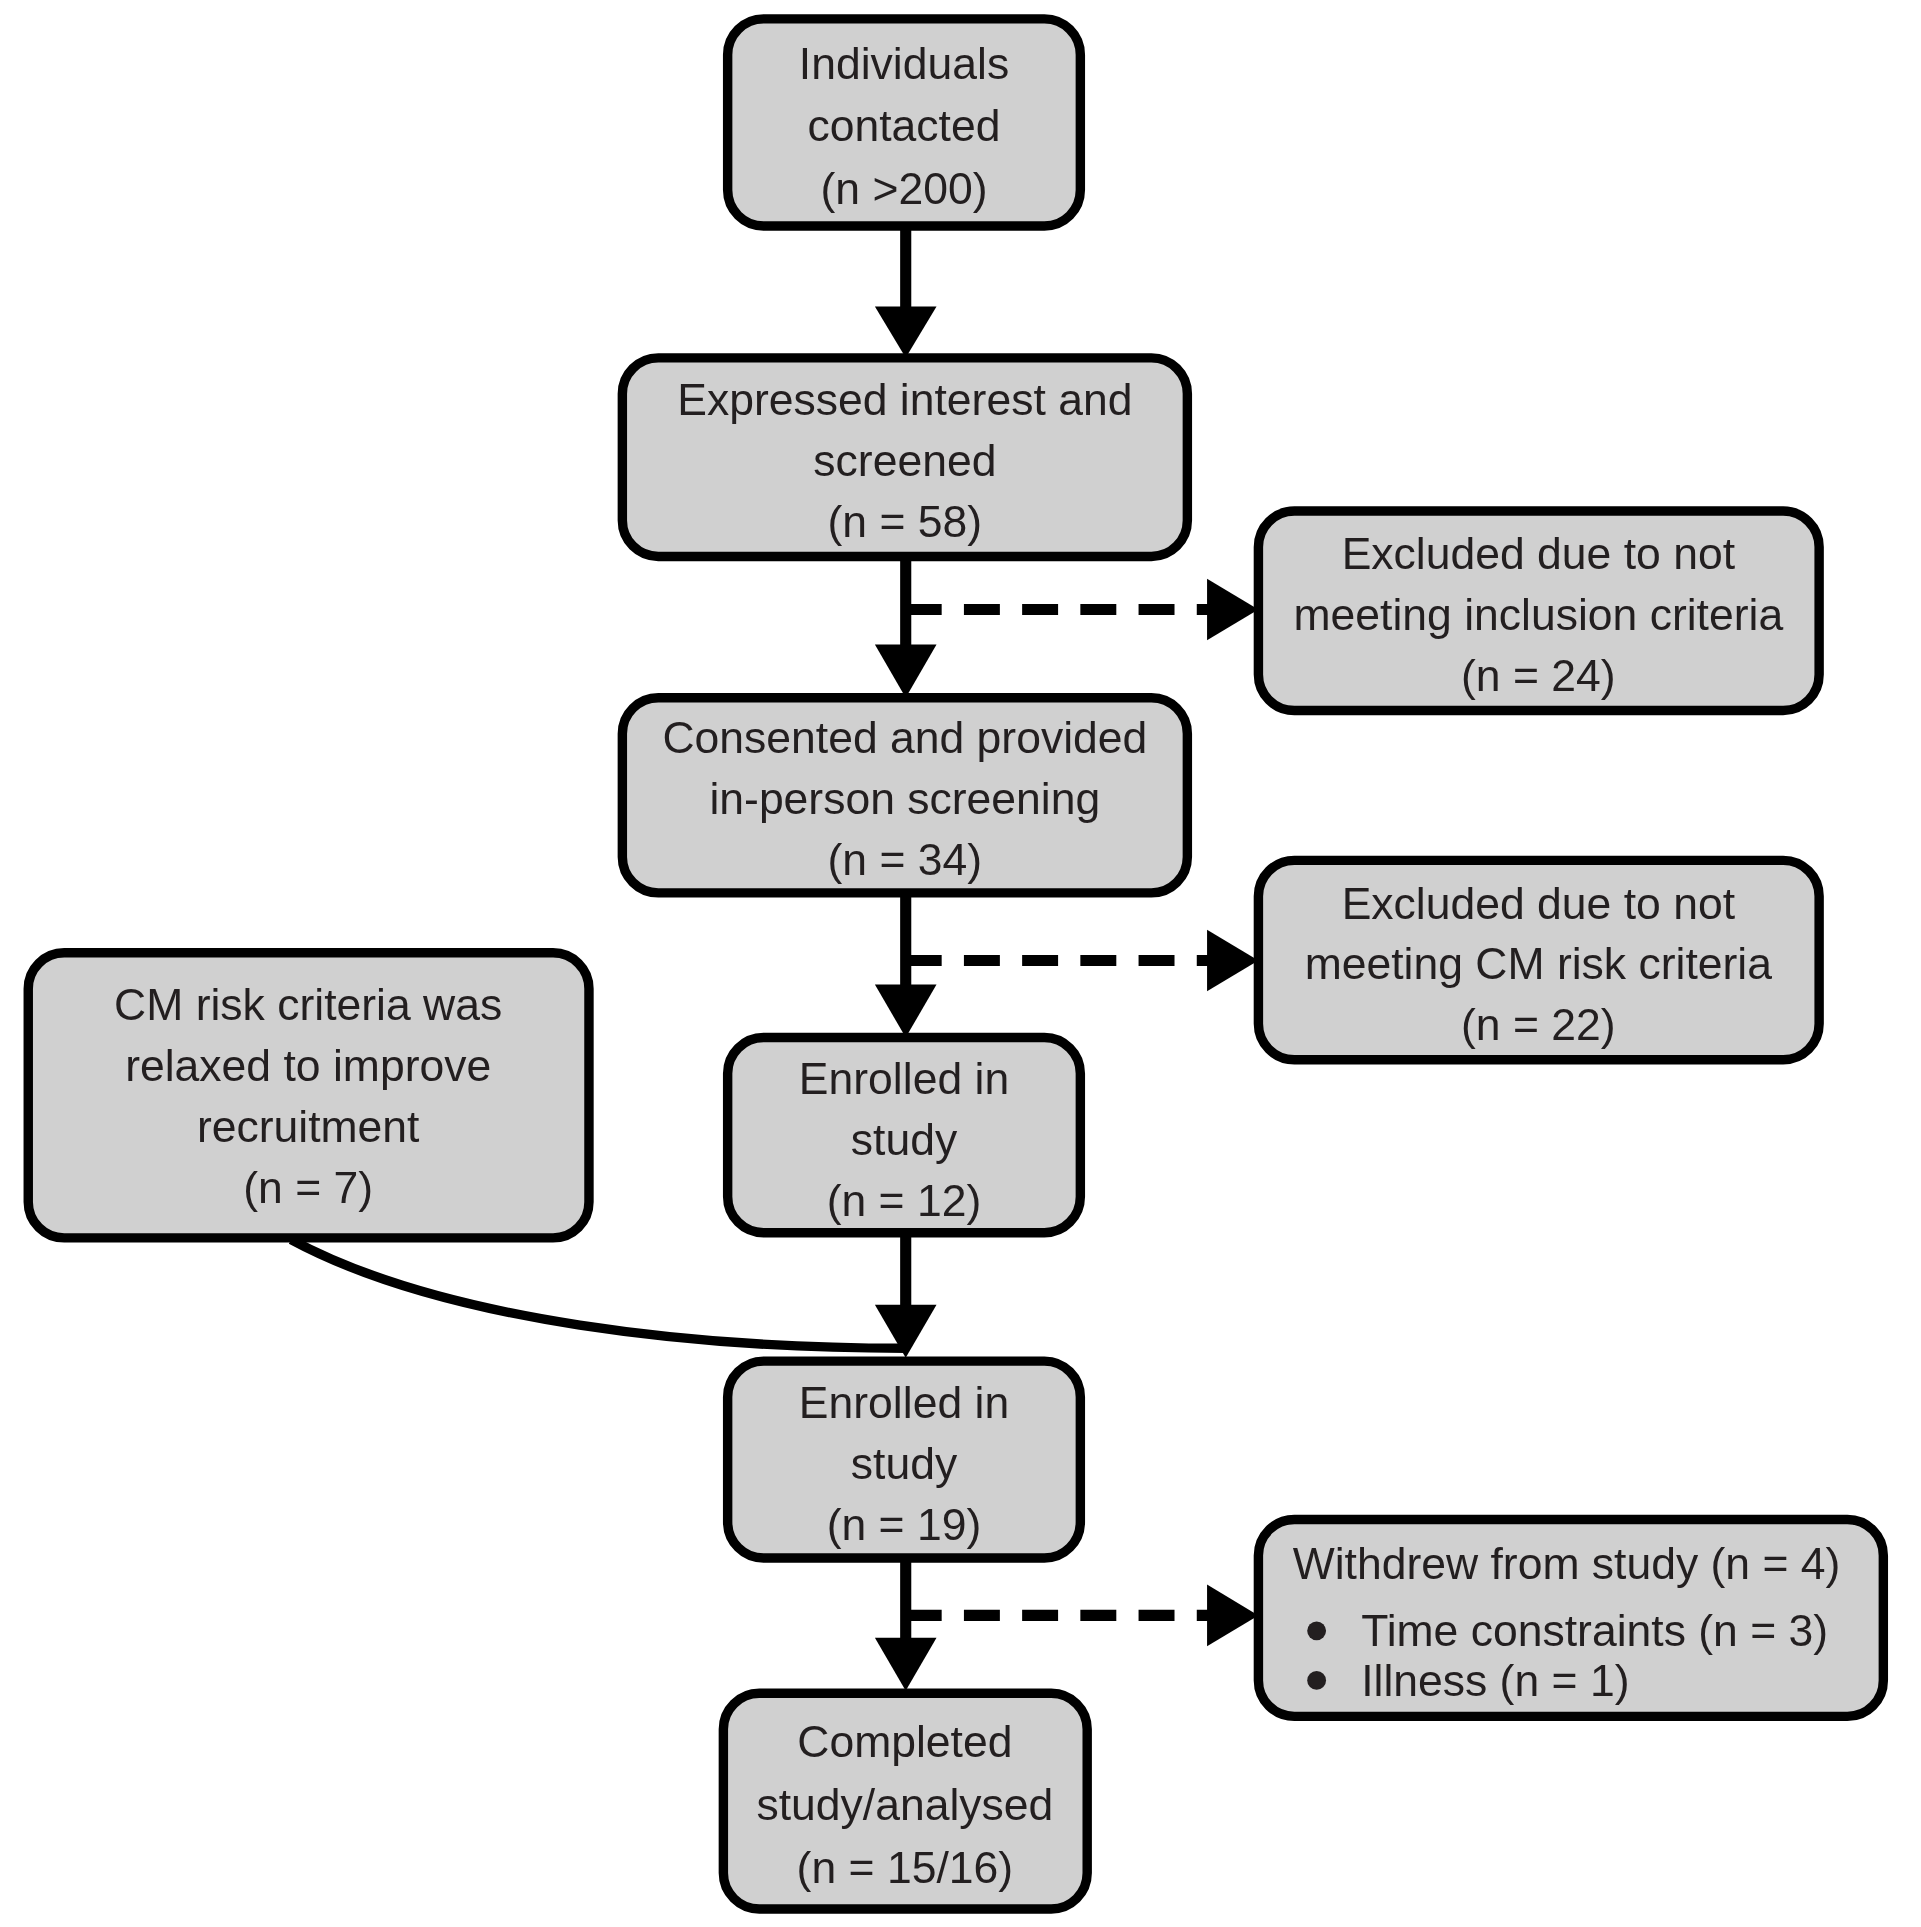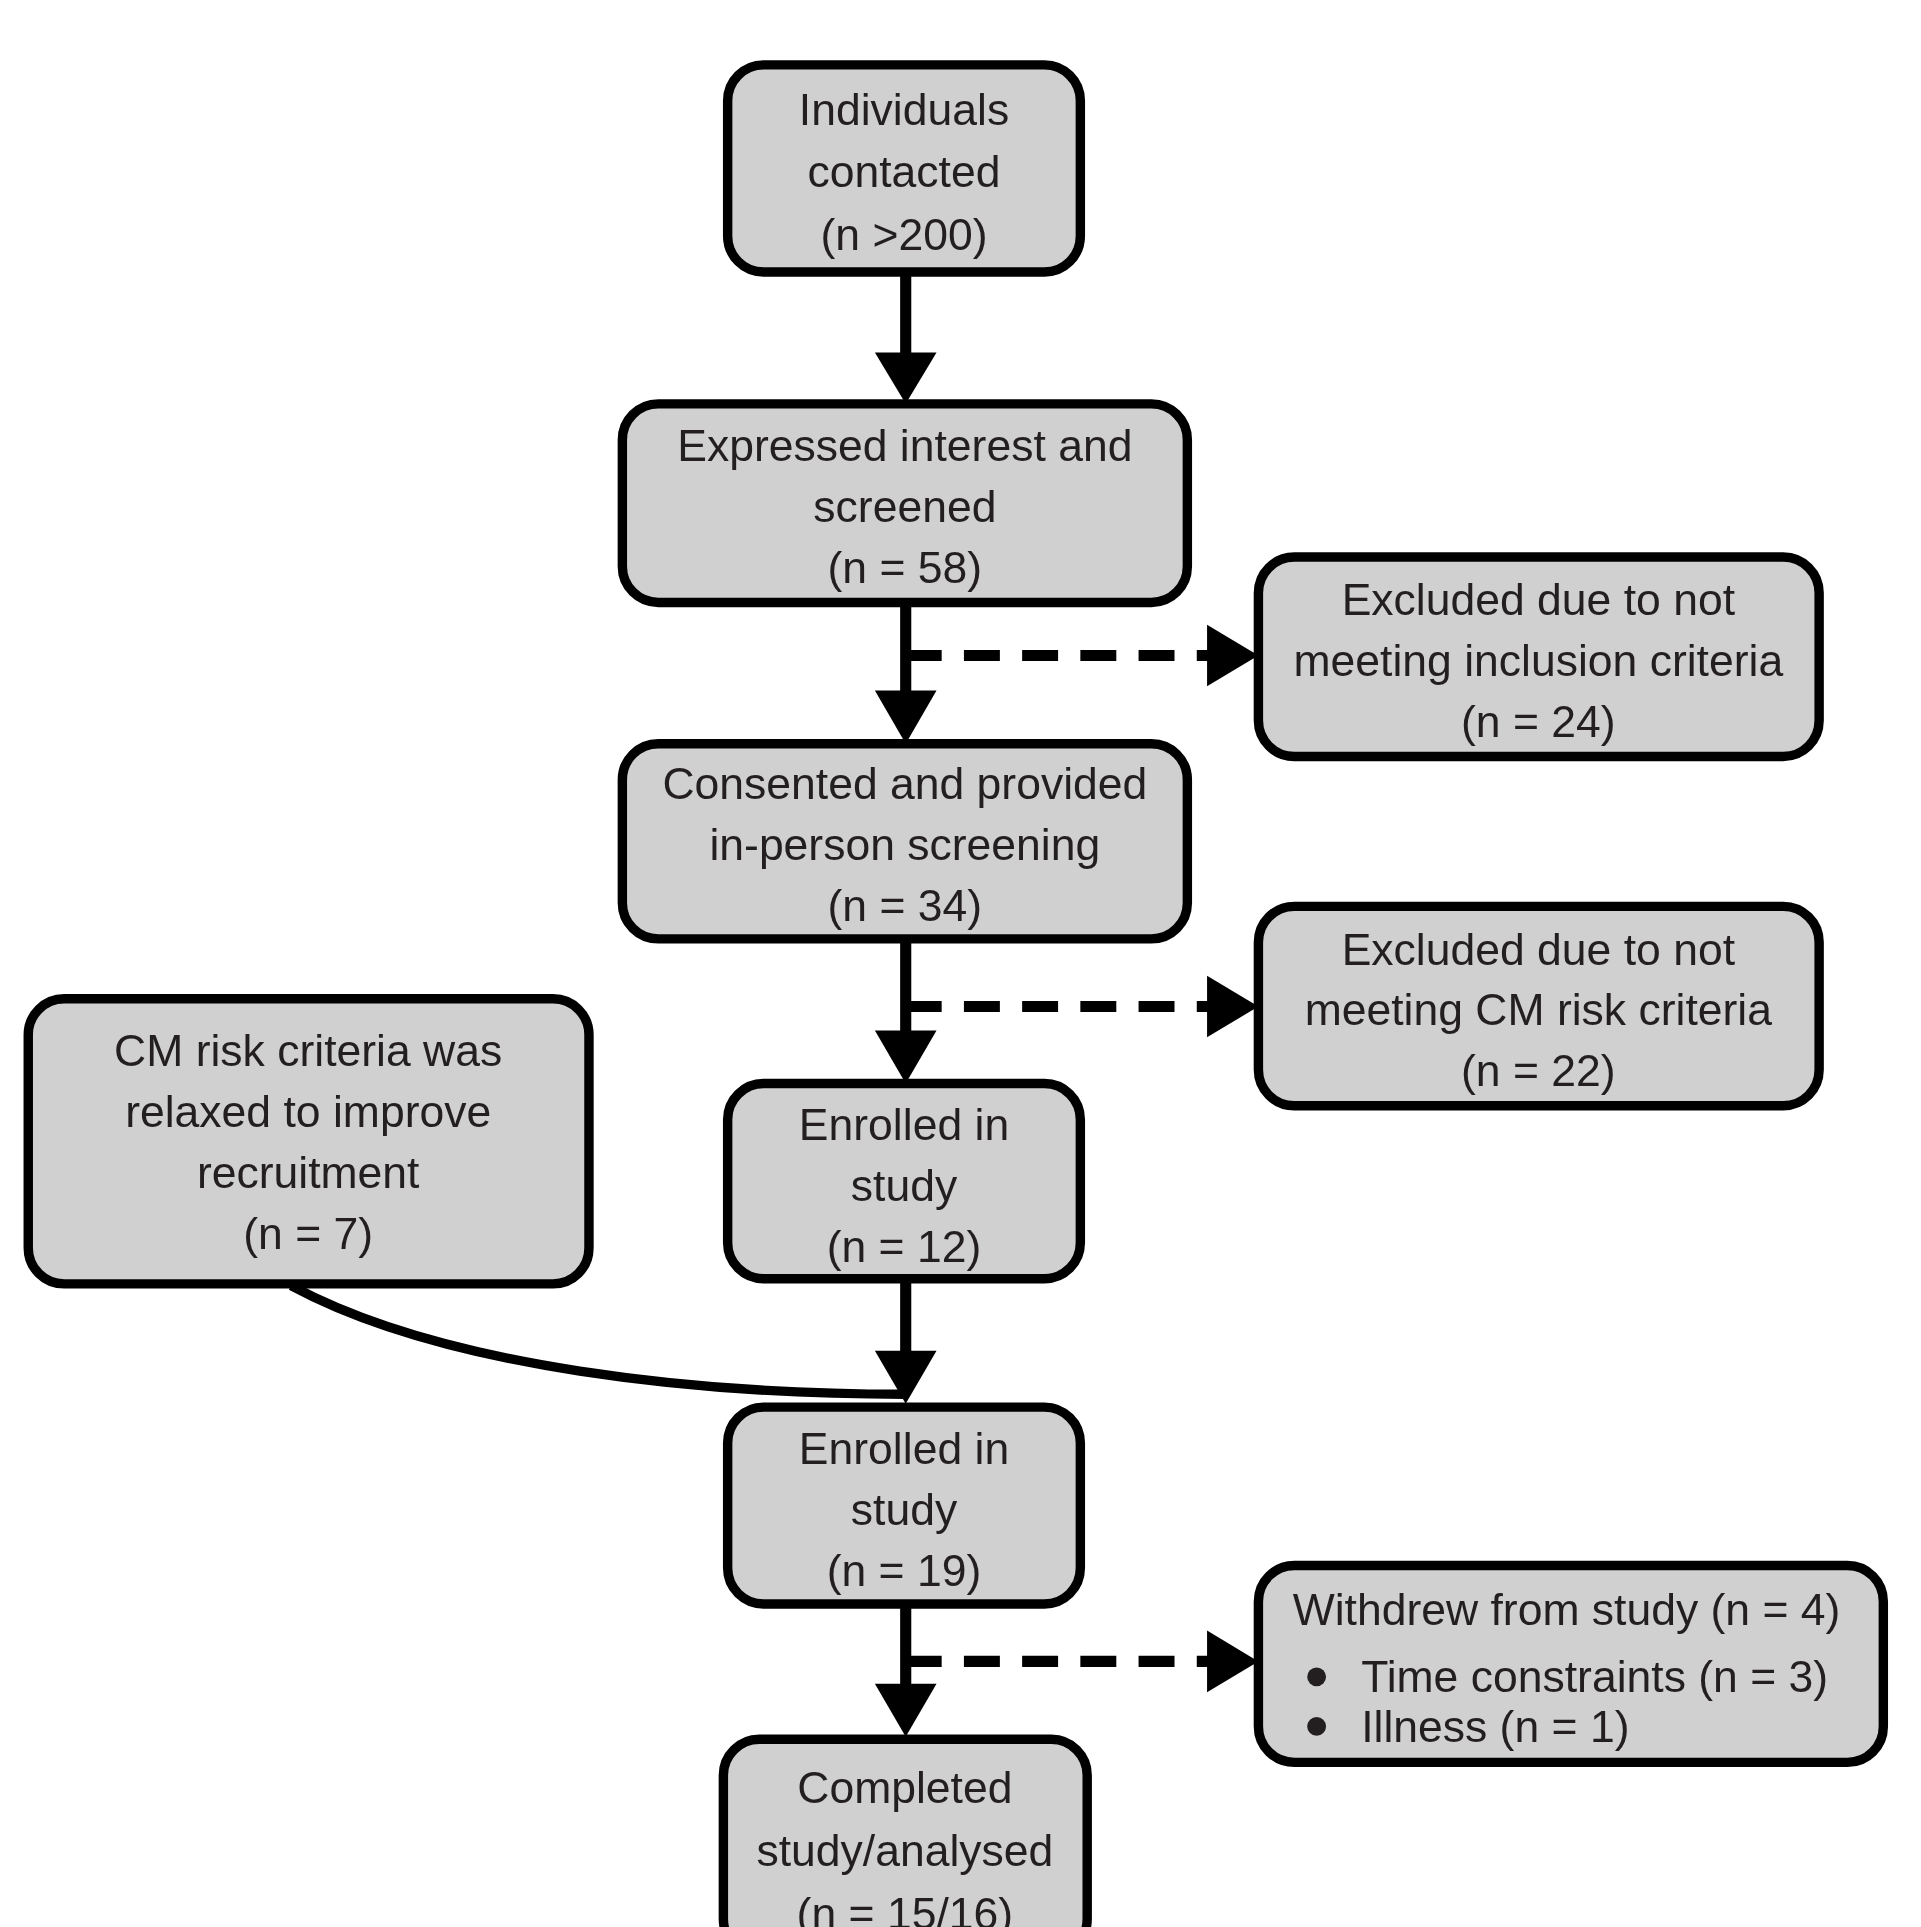--- a/index.html
+++ b/index.html
@@ -18,7 +18,6 @@
     width: 1921px;
     height: 1672px;
     background: #ffffff;
-    margin-top: 46px;
   }
   #flow-svg {
     position: absolute;

